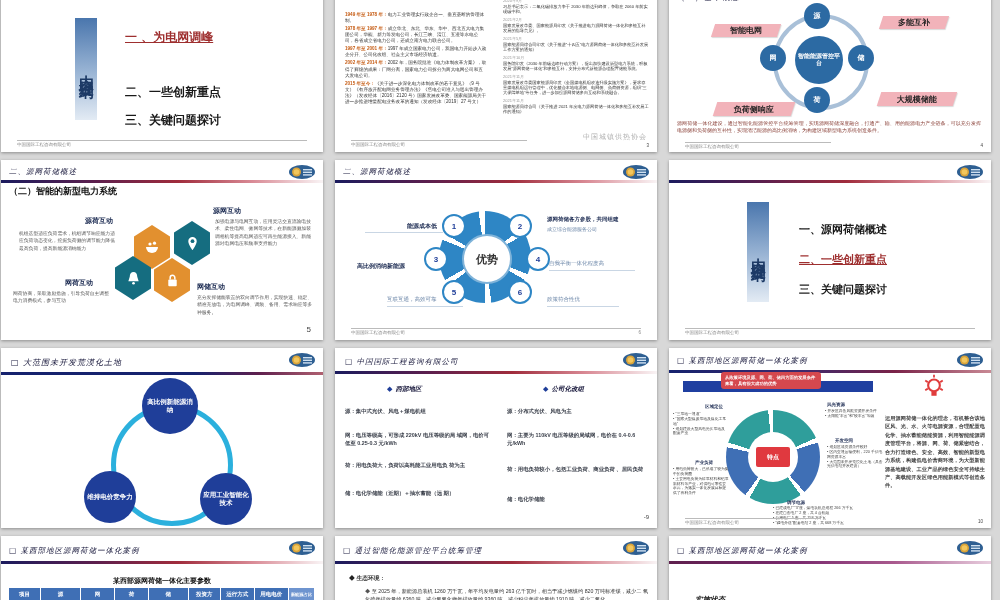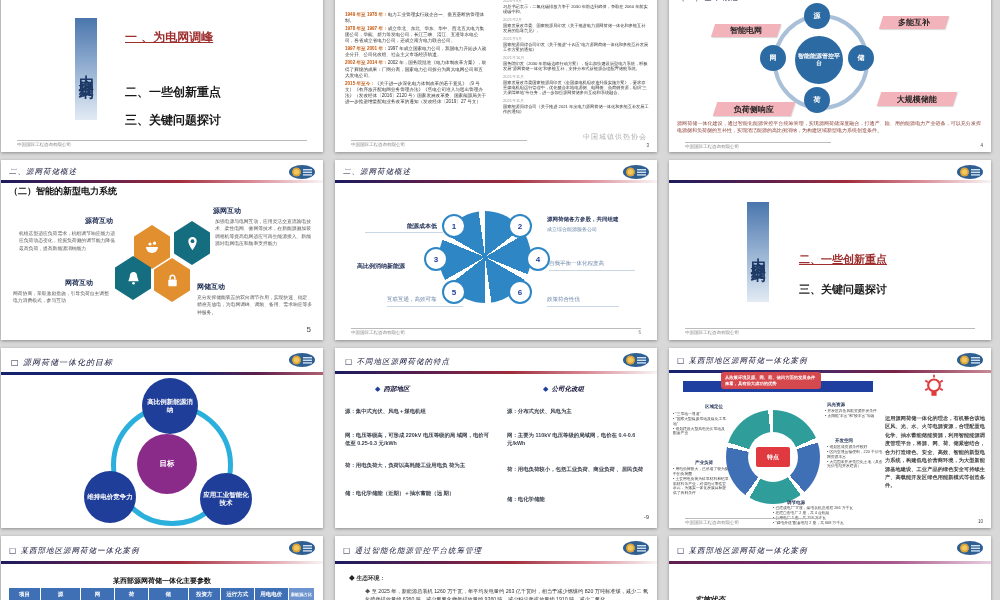--- a/index.html
+++ b/index.html
@@ -268,6 +268,7 @@
     </svg>
   <div class="gbar" style="top:20px"></div>
   <div class="vbar" style="left:78px;top:42px;height:100px">内容提纲</div>
+  <div class="oitem" style="left:130px;top:62px;width:170px;font-size:11px">一、源网荷储概述</div>
   <div class="oitem red" style="left:130px;top:92px;width:170px;font-size:11px">二、一些创新重点</div>
   <div class="oitem" style="left:130px;top:122px;width:170px;font-size:11px">三、关键问题探讨</div>
   <div class="sfoot">

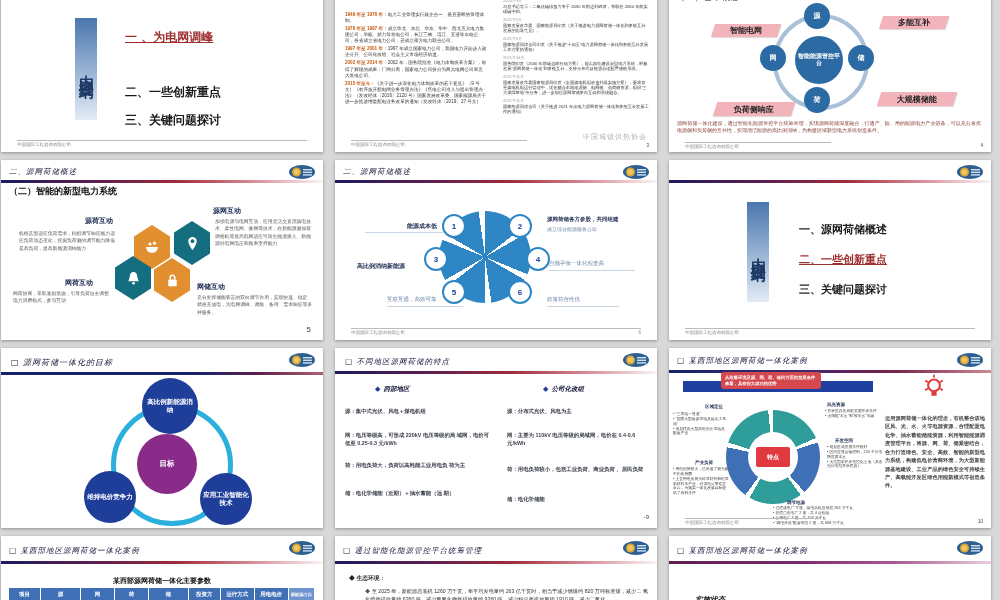--- a/index.html
+++ b/index.html
@@ -234,6 +234,7 @@
   <div class="shdr" style="left:8px;top:7px;font-size:7.5px">二、源网荷储概述</div>
   <div class="gbar" style="top:20px"></div>
   <div class="flower" style="left:104px;top:51px;width:92px;height:92px"></div>
+  <div class="abs" style="left:127px;top:74px;width:46px;height:46px;background:#fff;border:2px solid #7fb3d9;border-radius:50%;display:flex;align-items:center;justify-content:center;font-family:'DejaVu Serif',serif;font-weight:bold;font-size:11px;color:#333">优势</div>
   <div class="numc" style="left:107px;top:54px">1</div>
   <div class="numc" style="left:173px;top:54px">2</div>
   <div class="numc" style="left:89px;top:87px">3</div>

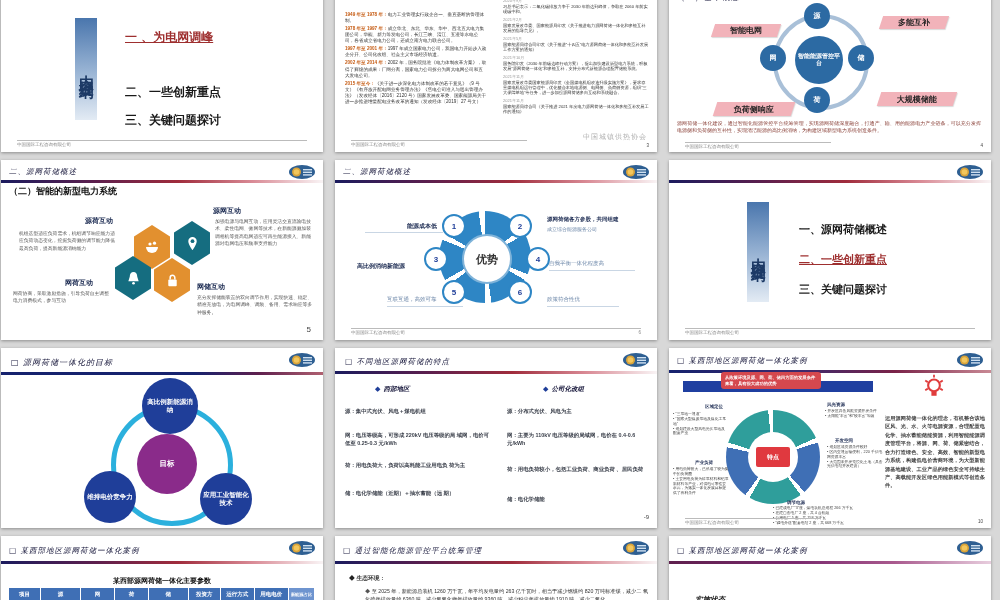--- a/index.html
+++ b/index.html
@@ -287,7 +287,7 @@
       <rect x="14" y="6.6" width="9" height="1.4" fill="#cfe0f0"></rect>
       <rect x="14" y="9.2" width="9" height="1.4" fill="#cfe0f0"></rect>
     </svg>
-  <div class="shdr" style="left:10px;top:9px;font-size:8px">□ 源网荷储一体化的目标</div>
+  <div class="shdr" style="left:10px;top:9px;font-size:8px">□ 大范围未开发荒漠化土地</div>
   <div class="gbar" style="top:24px;background:linear-gradient(90deg,#16226e 0%,#16226e 60%,#5e1f4d 80%,#b06070 100%)"></div>
   <div class="abs" style="left:110px;top:56px;width:112px;height:112px;border:5px solid #2bb0dd;border-radius:50%"></div>
   <div class="goalc" style="left:136px;top:86px;width:60px;height:60px;background:#8a2b8a;font-size:7.5px">目标</div>

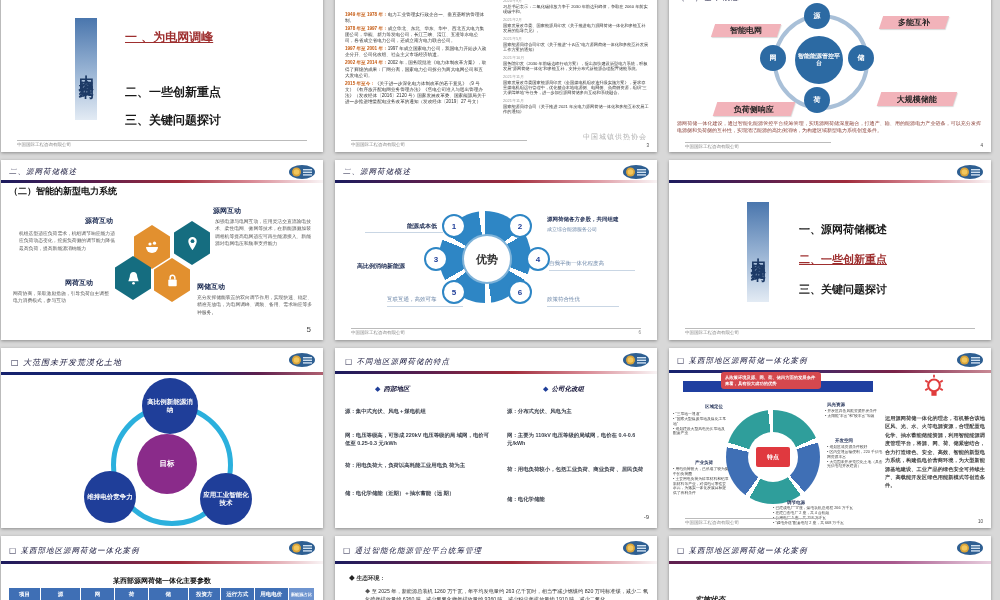--- a/index.html
+++ b/index.html
@@ -305,7 +305,7 @@
       <rect x="14" y="6.6" width="9" height="1.4" fill="#cfe0f0"></rect>
       <rect x="14" y="9.2" width="9" height="1.4" fill="#cfe0f0"></rect>
     </svg>
-  <div class="shdr" style="left:10px;top:9px;font-size:7.5px">□ 不同地区源网荷储的特点</div>
+  <div class="shdr" style="left:10px;top:9px;font-size:7.5px">□ 中国国际工程咨询有限公司</div>
   <div class="gbar" style="top:23px"></div>
   <div class="regionlbl dia" style="left:40px;top:36px"><span>西部地区</span></div>
   <div class="regionlbl dia" style="left:208px;top:36px"><span>公司化改组</span></div>

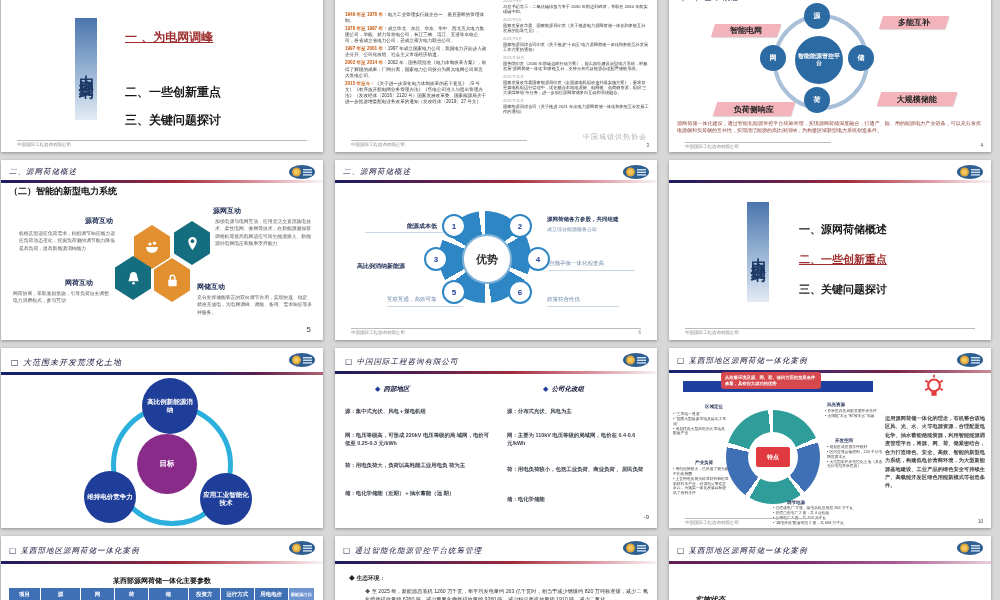--- a/index.html
+++ b/index.html
@@ -307,7 +307,7 @@
     </svg>
   <div class="shdr" style="left:10px;top:9px;font-size:7.5px">□ 中国国际工程咨询有限公司</div>
   <div class="gbar" style="top:23px"></div>
-  <div class="regionlbl dia" style="left:40px;top:36px"><span>西部地区</span></div>
+  <div class="regionlbl dia" style="left:52px;top:36px"><span>西部地区</span></div>
   <div class="regionlbl dia" style="left:208px;top:36px"><span>公司化改组</span></div>
   <div class="regrow" style="left:10px;top:60px;width:148px">源：集中式光伏、风电＋煤电机组</div>
   <div class="regrow" style="left:10px;top:84px;width:148px">网：电压等级高，可形成 220kV 电压等级的局 域网，电价可低至 0.25-0.3 元/kWh</div>

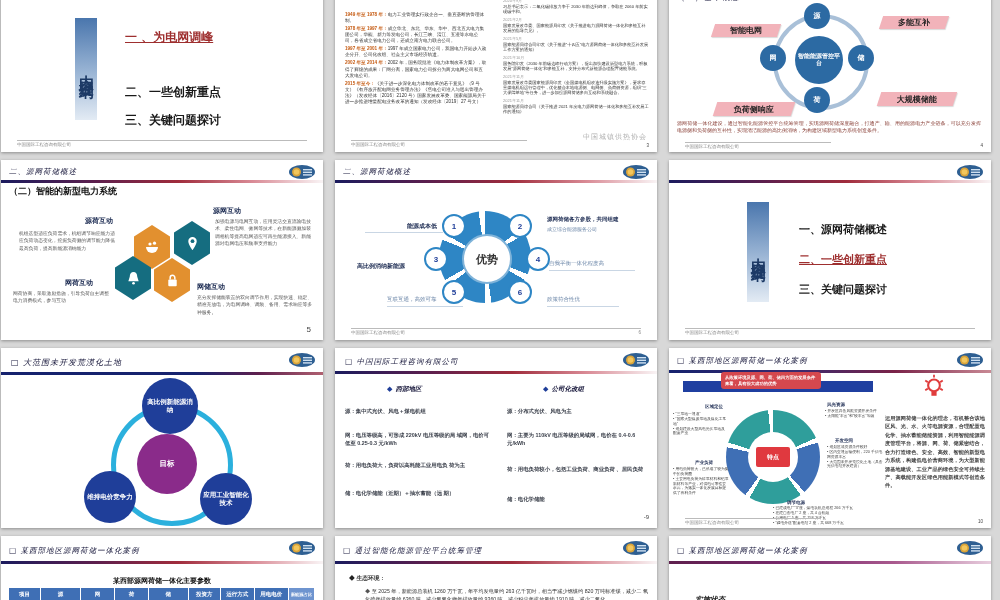--- a/index.html
+++ b/index.html
@@ -290,7 +290,6 @@
   <div class="shdr" style="left:10px;top:9px;font-size:8px">□ 大范围未开发荒漠化土地</div>
   <div class="gbar" style="top:24px;background:linear-gradient(90deg,#16226e 0%,#16226e 60%,#5e1f4d 80%,#b06070 100%)"></div>
   <div class="abs" style="left:110px;top:56px;width:112px;height:112px;border:5px solid #2bb0dd;border-radius:50%"></div>
-  <div class="goalc" style="left:136px;top:86px;width:60px;height:60px;background:#8a2b8a;font-size:7.5px">目标</div>
   <div class="goalc" style="left:141px;top:30px;width:50px;height:50px;background:#1f3e99;font-size:6.5px;line-height:1.3;padding:3px">高比例新能源消纳</div>
   <div class="goalc" style="left:83px;top:123px;width:46px;height:46px;background:#1f3e99;font-size:6.5px;line-height:1.3;padding:3px">维持电价竞争力</div>
   <div class="goalc" style="left:199px;top:125px;width:46px;height:46px;background:#1f3e99;font-size:6.5px;line-height:1.3;padding:3px">应用工业智能化技术</div>

